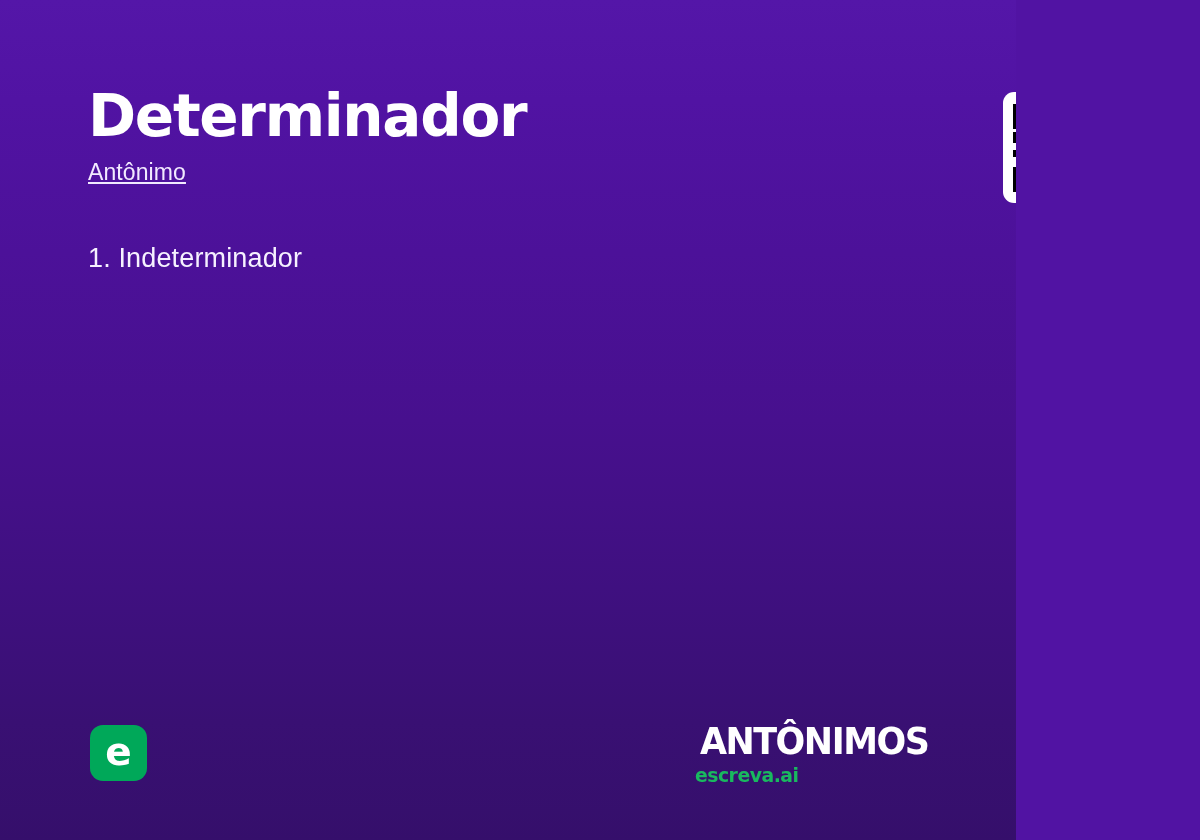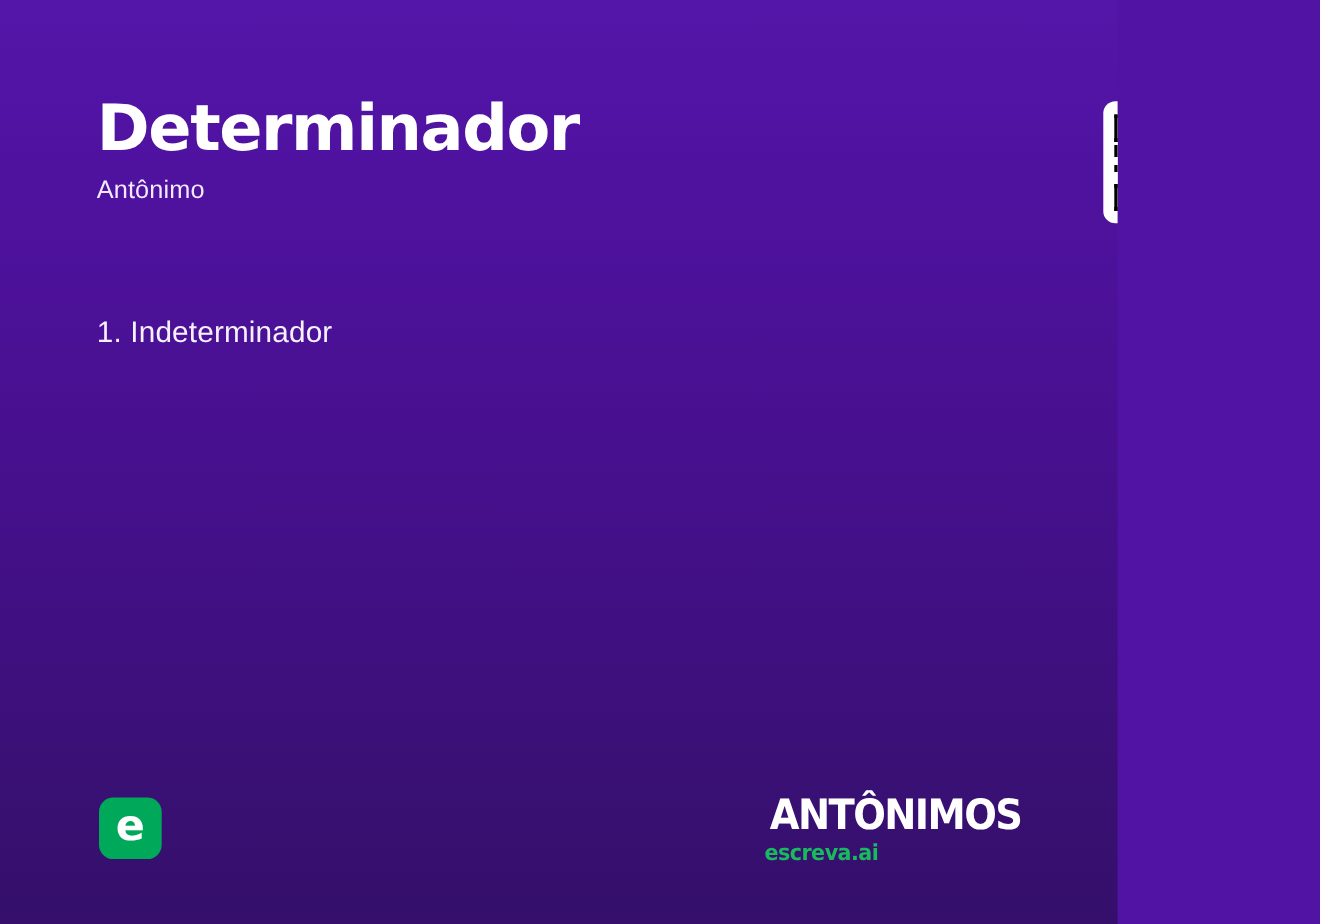--- a/index.html
+++ b/index.html
@@ -54,6 +54,7 @@
     font-weight:500;
     color:#f2eaff;
     letter-spacing:0.1px;
+    text-decoration:underline;
   }
 
   

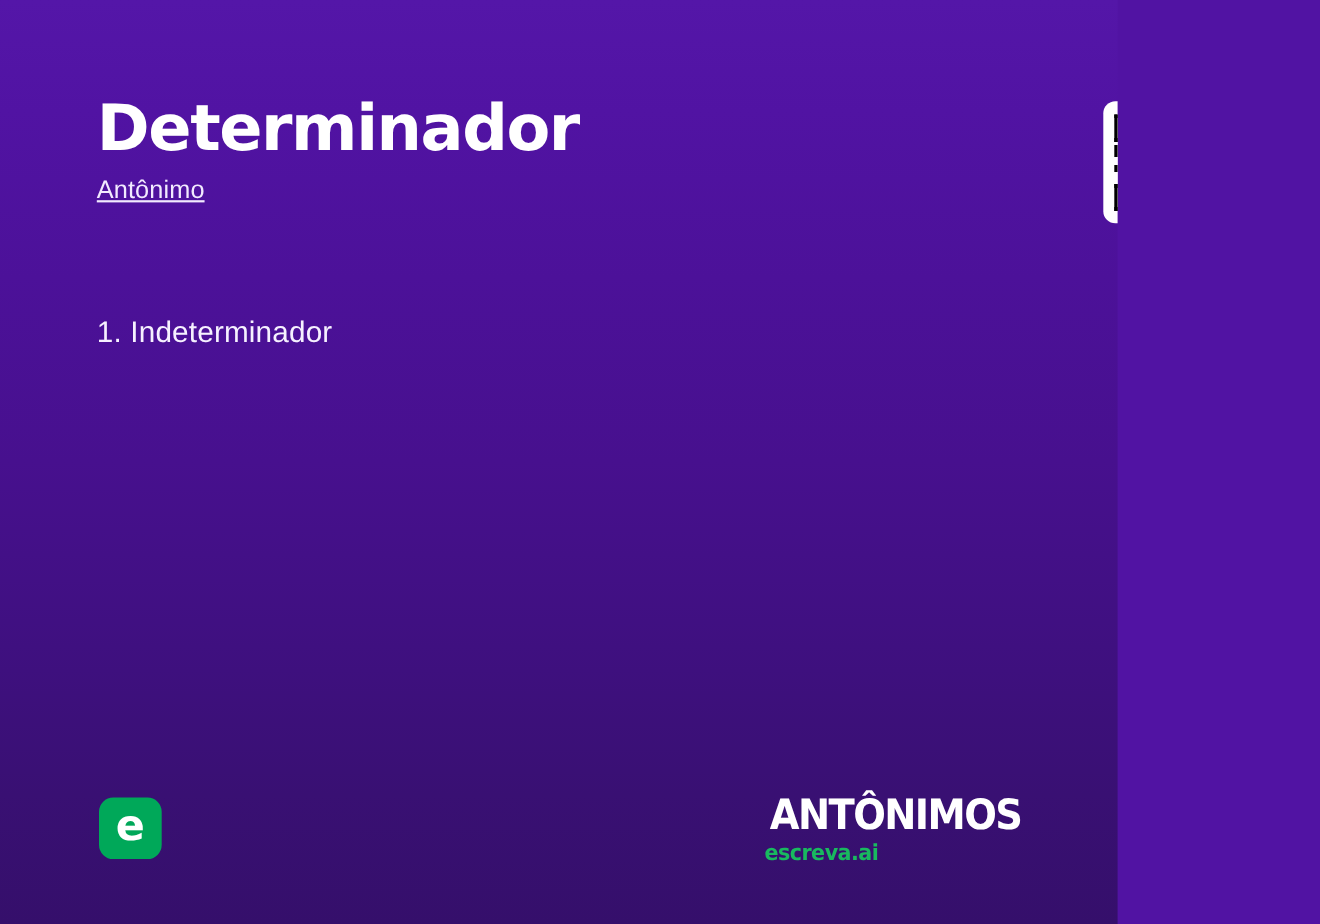--- a/index.html
+++ b/index.html
@@ -64,7 +64,6 @@
     top:238px;
     width:860px;
     list-style:none;
-    margin-top:44px;
   }
 
   .antonym-item {

